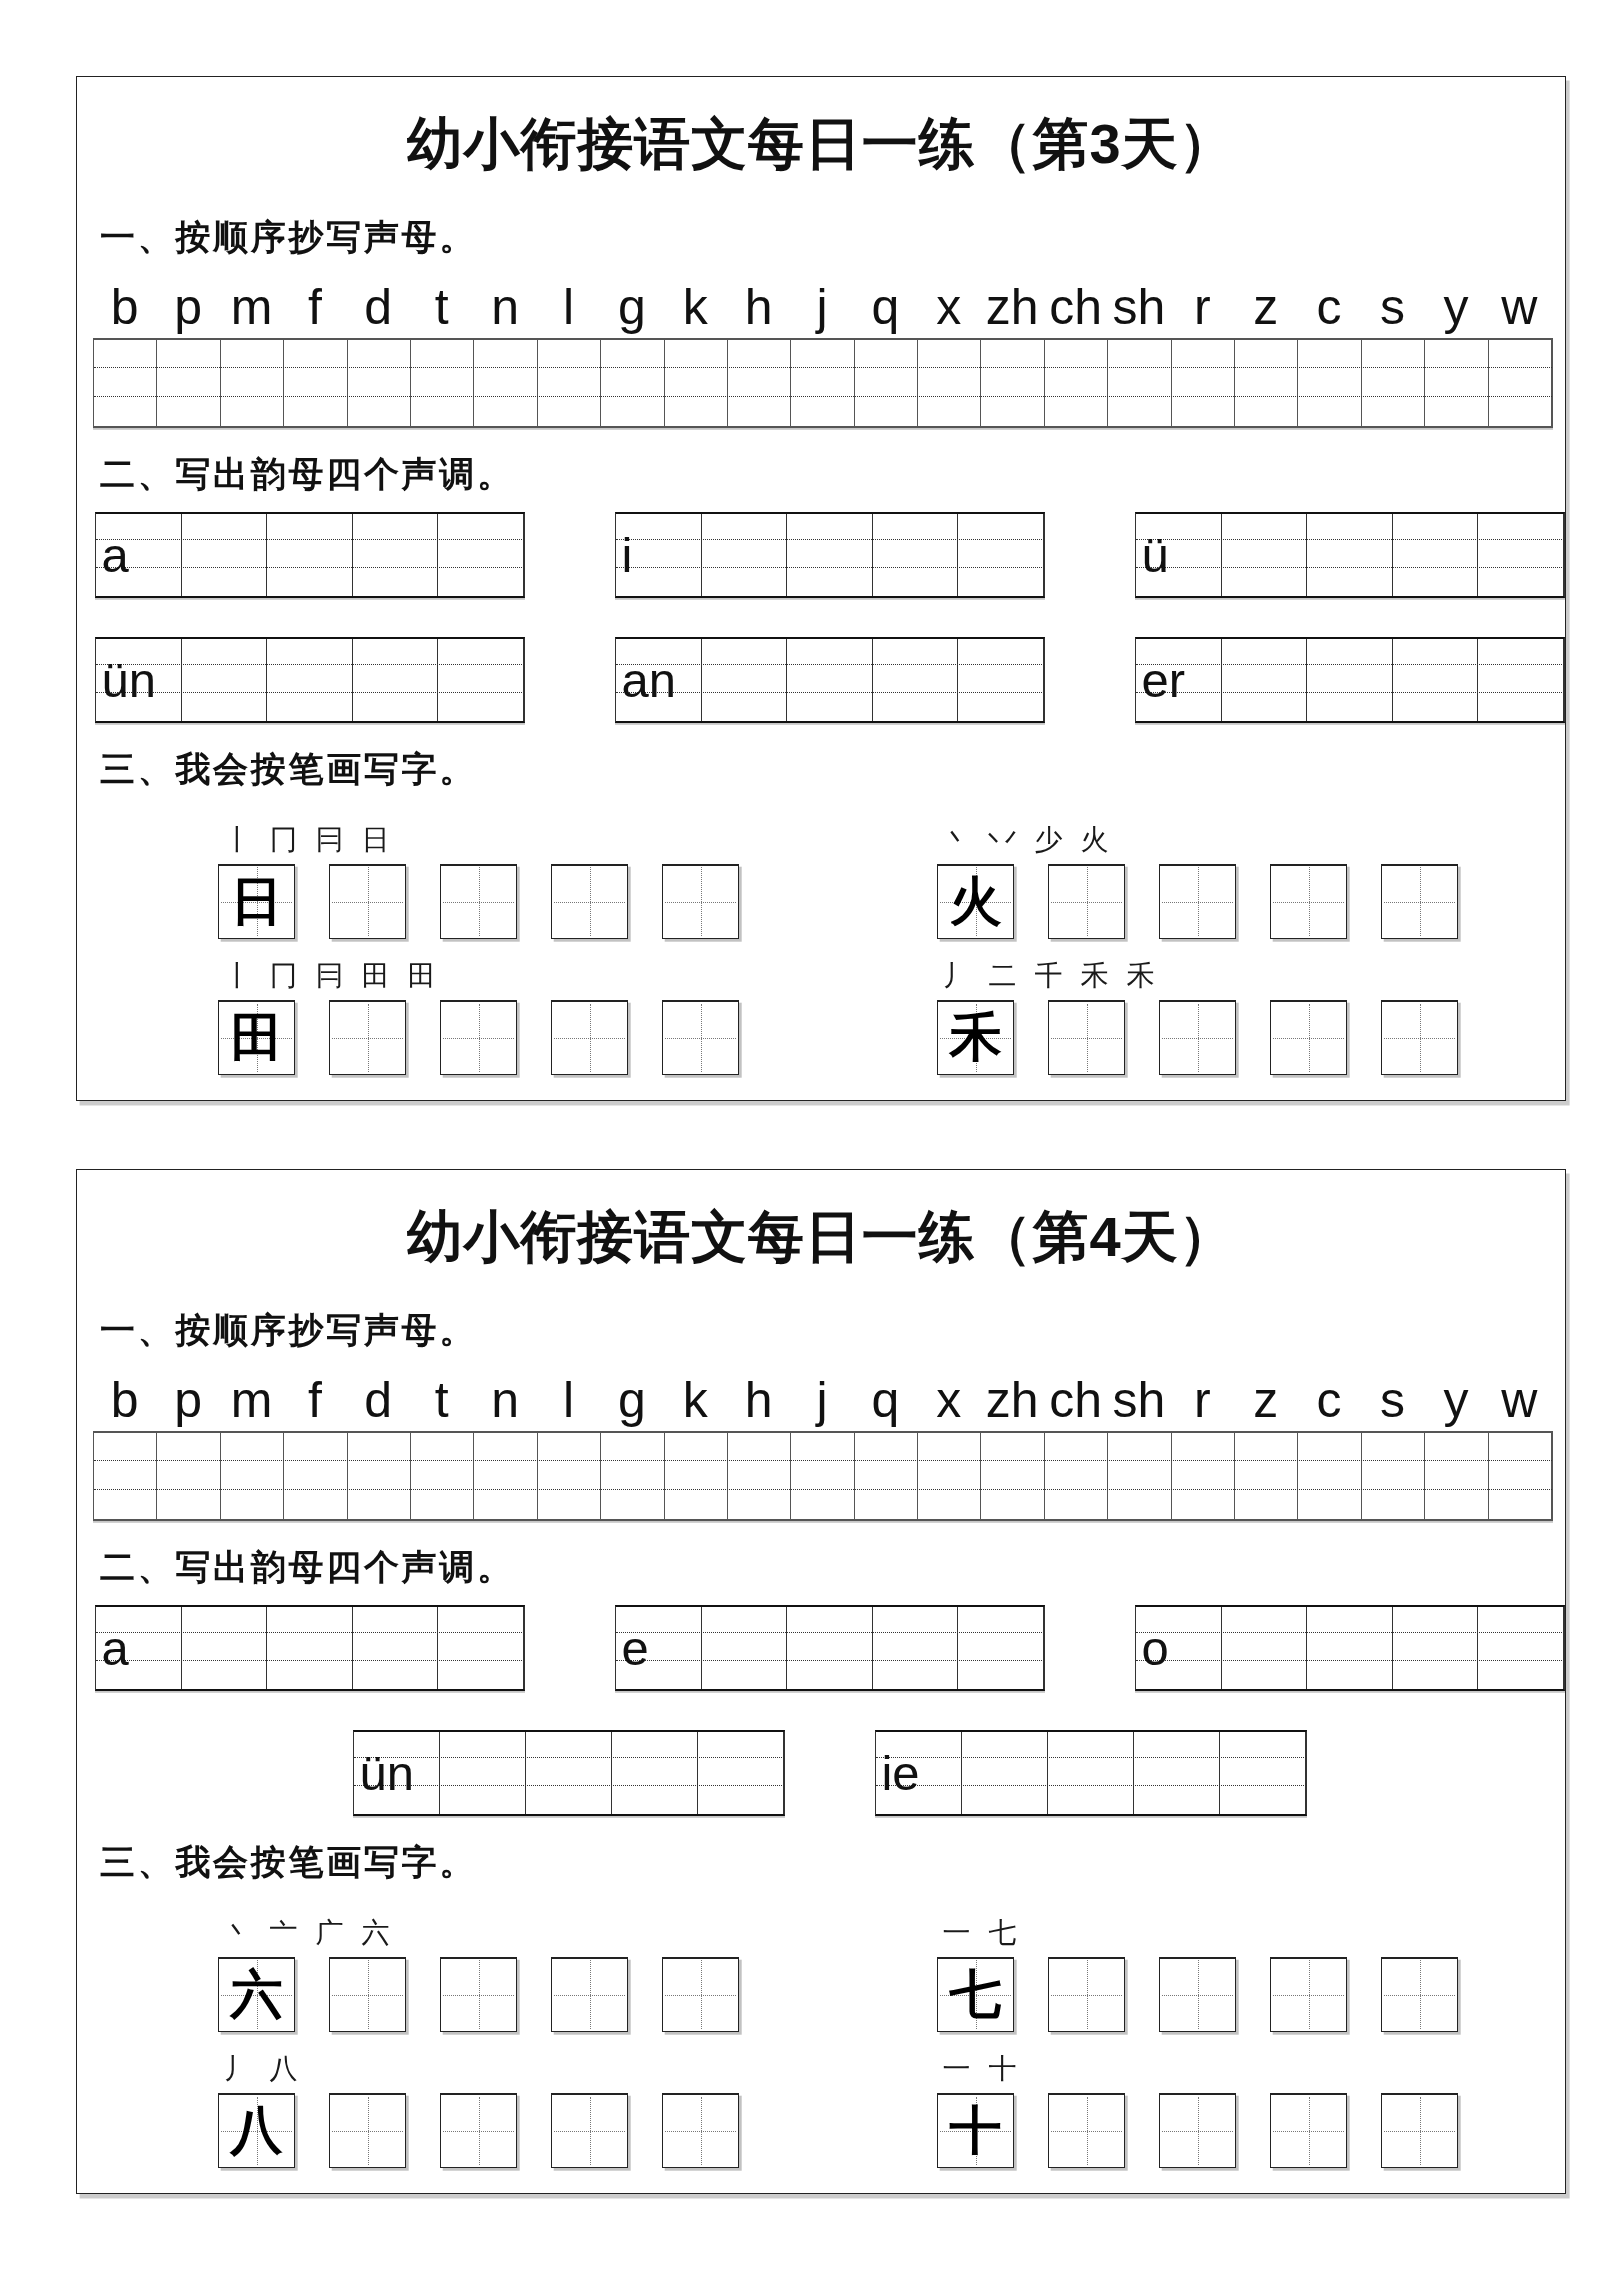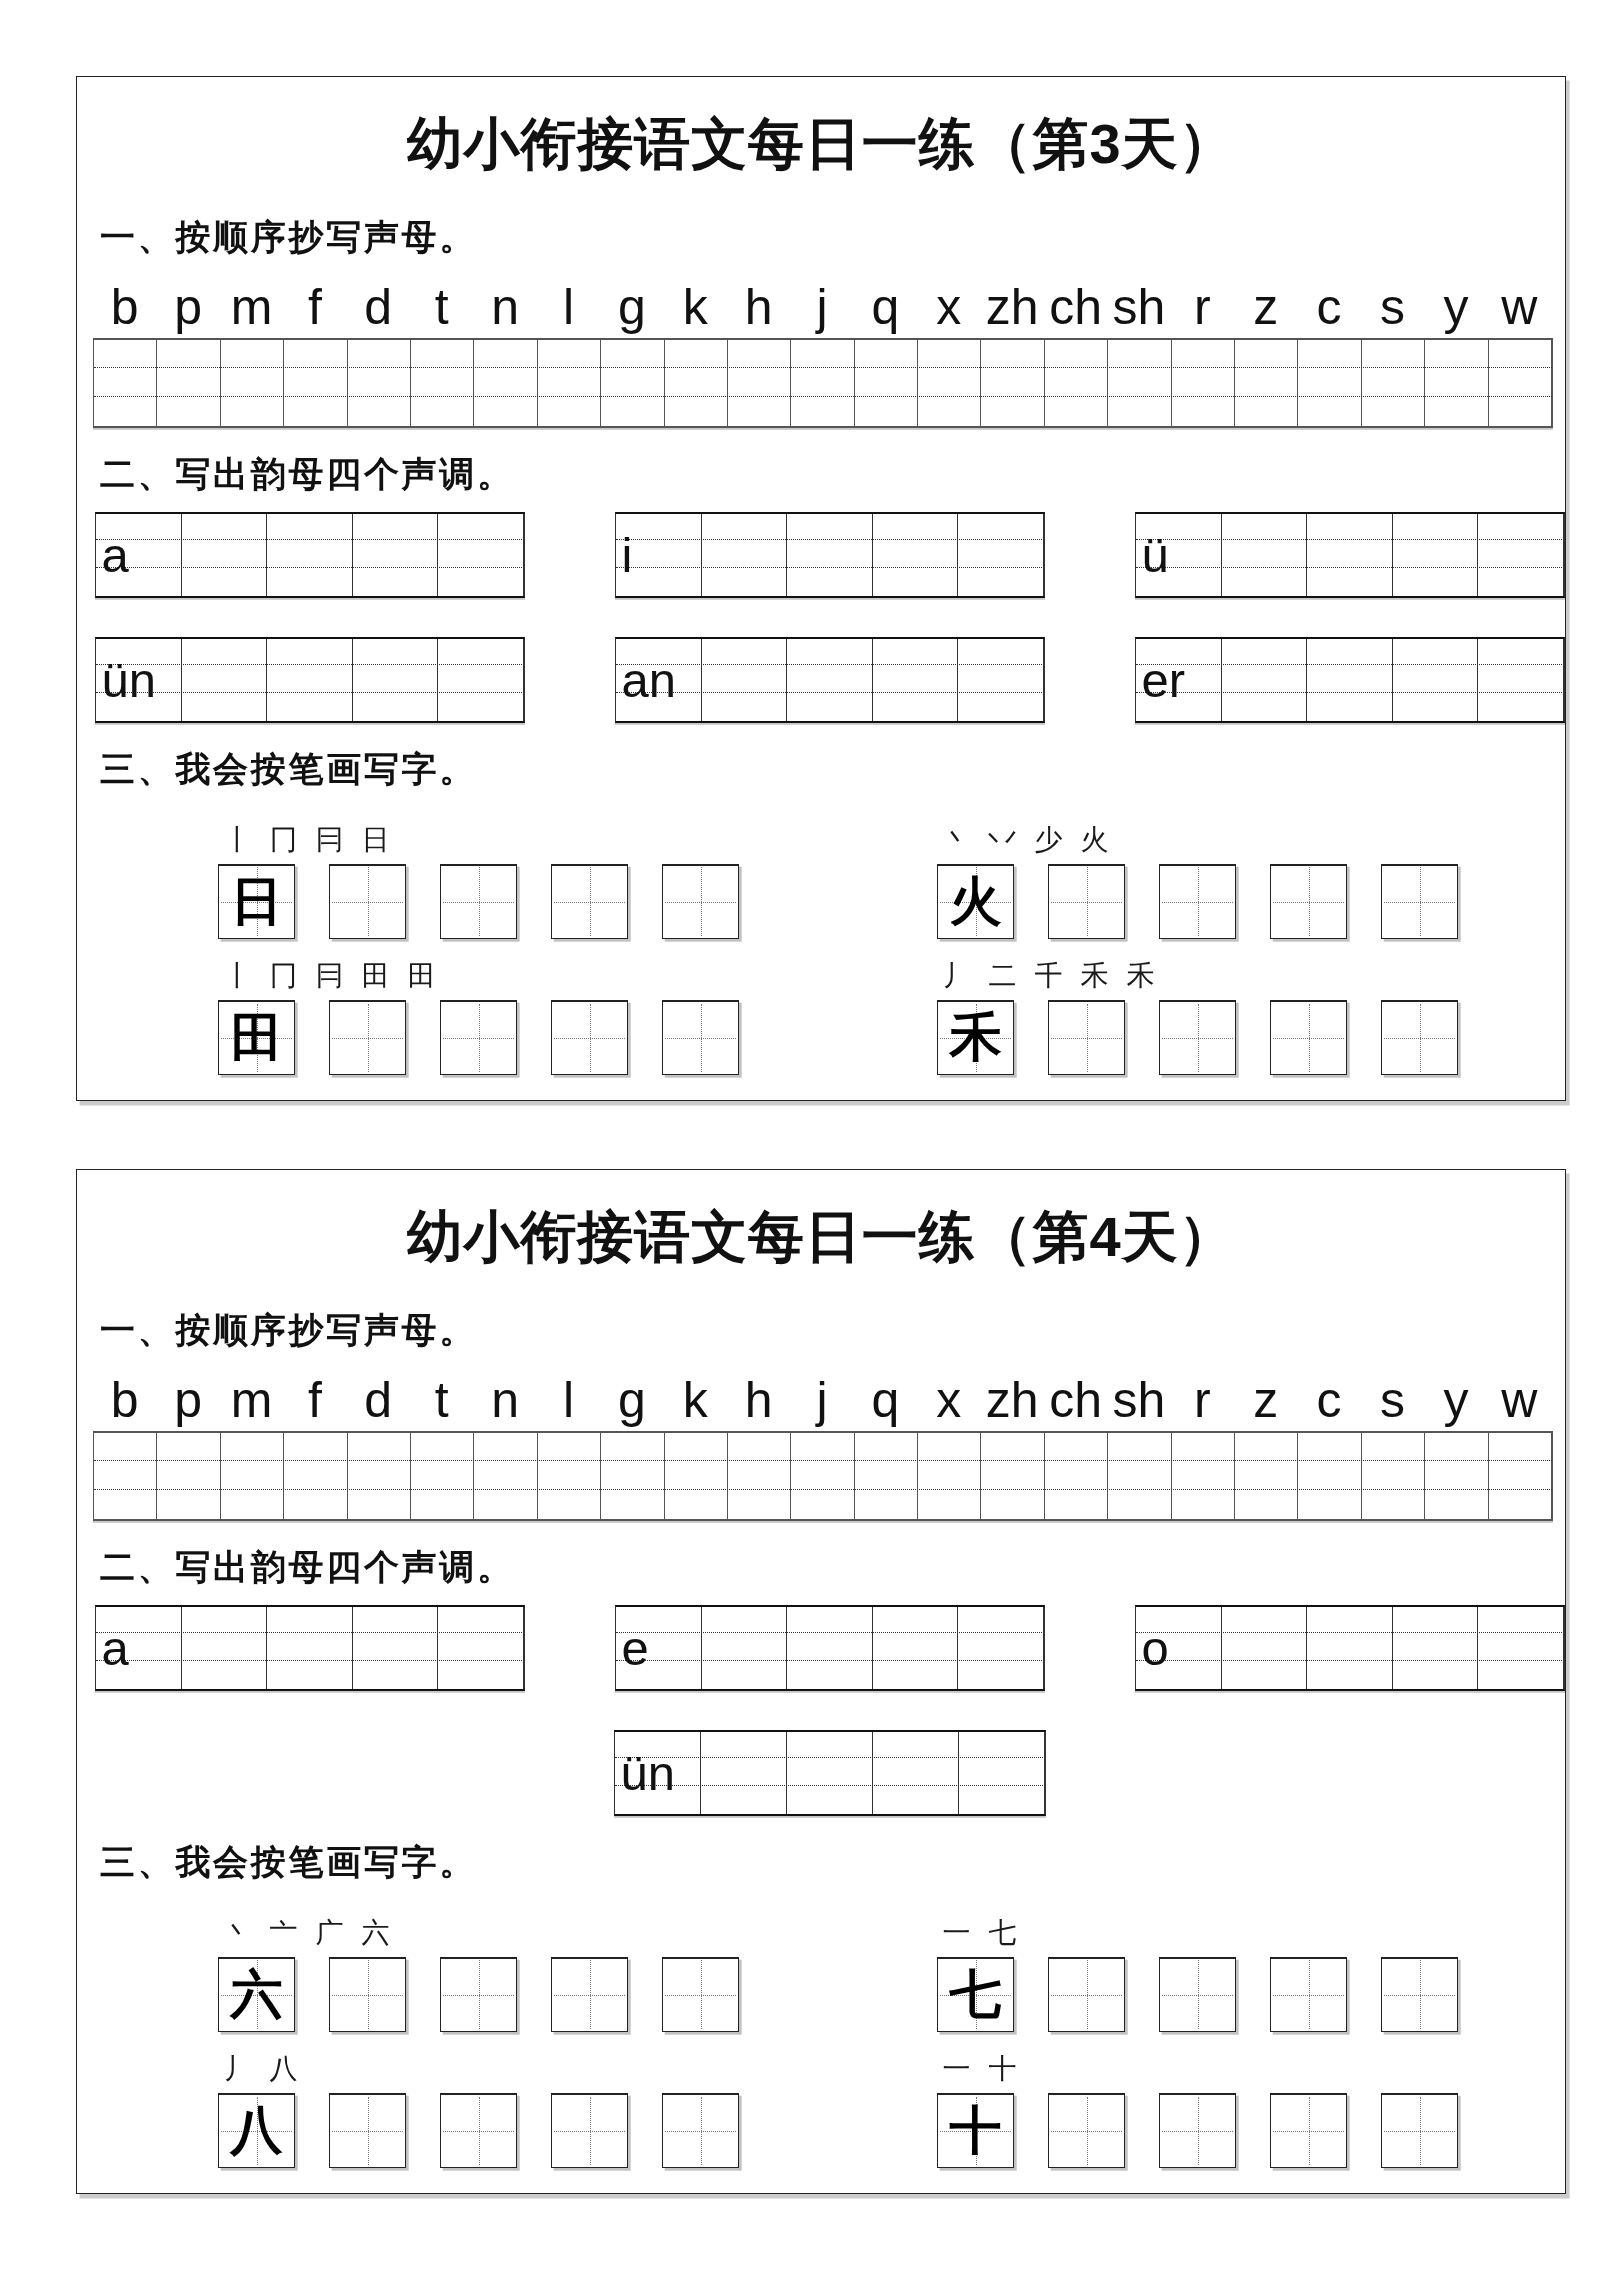--- a/index.html
+++ b/index.html
@@ -399,6 +399,17 @@
           <div class="dash-a"></div>
           <div class="dash-b"></div>
         </div>
+        <div class="final-grid">
+          <div class="fg-cell">
+            <span class="final-label">ie</span>
+          </div>
+          <div class="fg-cell"></div>
+          <div class="fg-cell"></div>
+          <div class="fg-cell"></div>
+          <div class="fg-cell"></div>
+          <div class="dash-a"></div>
+          <div class="dash-b"></div>
+        </div>
       </div>
       <div class="sec-heading h-3">三、我会按笔画写字。</div>
       <div class="stroke-row sr-1">

